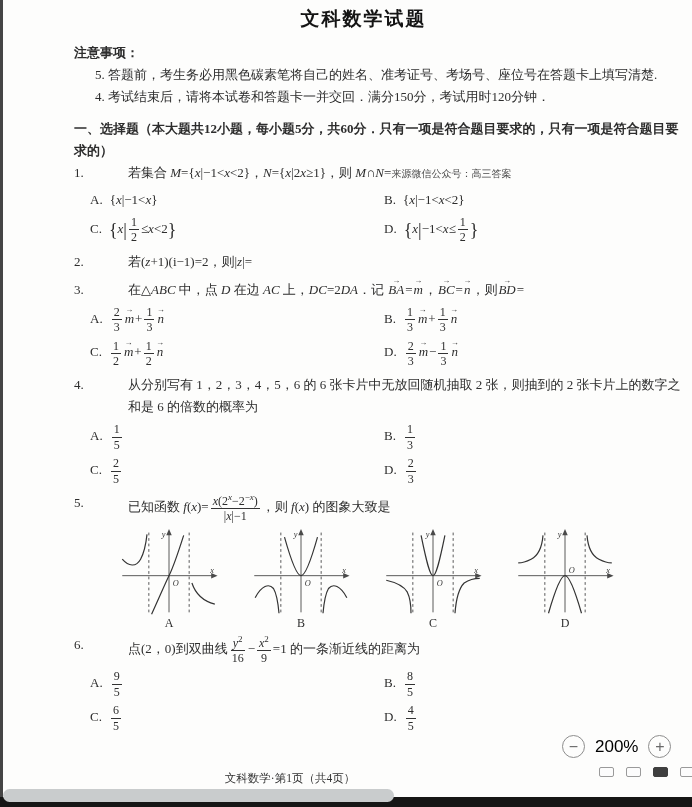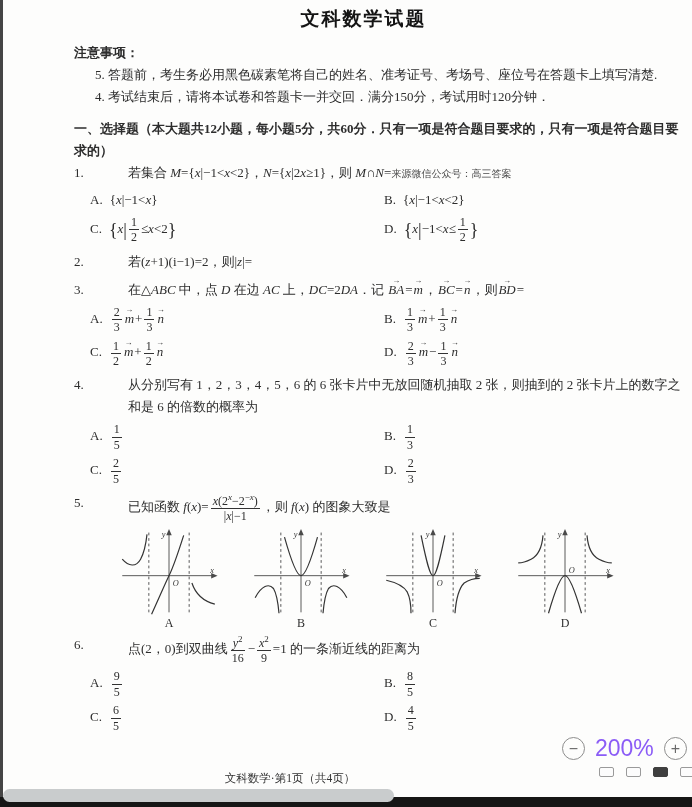--- a/index.html
+++ b/index.html
@@ -18,7 +18,7 @@
   .zoombtn{width:23px;height:23px;border:1.5px solid #8d8d8d;border-radius:50%;background:transparent;
     color:#6a6a6a;font-size:16px;line-height:20px;text-align:center;display:flex;align-items:center;justify-content:center;
     padding:0;cursor:pointer;}
-  .zoomlvl{font-size:23px;color:#8b5cf6;}
+  .zoomlvl{font-size:17px;color:#000000;}
   .pages{position:absolute;left:599px;top:767px;display:flex;gap:12px;z-index:4;}
   .pg{width:15px;height:10px;border:1px solid #9a9a9a;border-radius:2px;background:#fcfcfc;padding:0;cursor:pointer;}
   .pg.active{background:#3f3f3f;border-color:#3f3f3f;}

